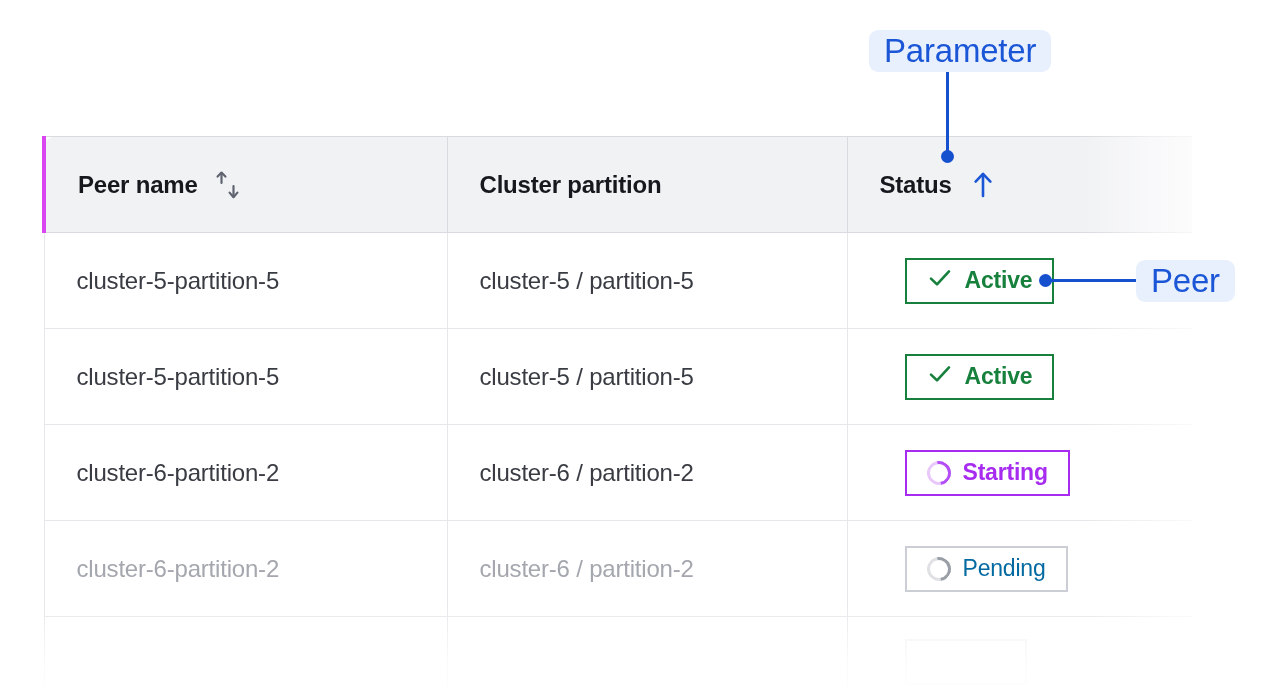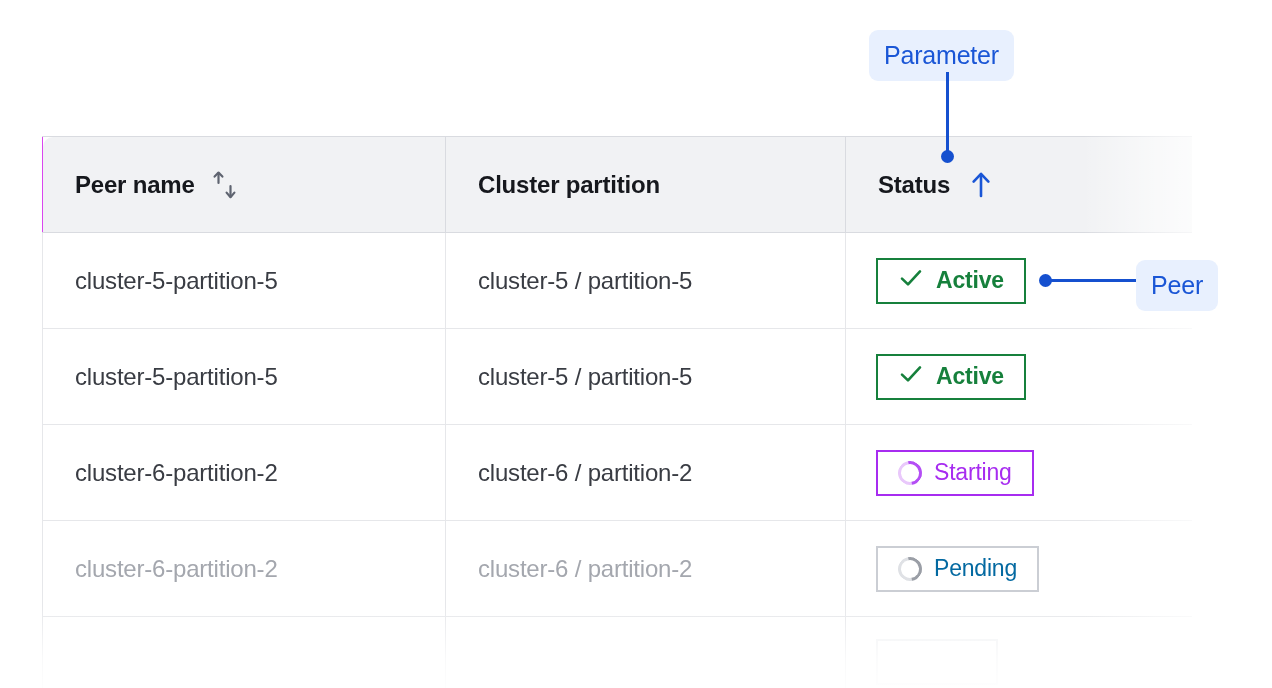--- a/index.html
+++ b/index.html
@@ -158,12 +158,12 @@
     display: inline-flex;
     align-items: center;
     justify-content: center;
-    height: 51px;
+    height: 42px;
     padding: 0 15px;
     border-radius: 9px;
     background: #e8f0fe;
     color: #1a56d6;
-    font-size: 25px;
+    font-size: 33px;
     font-weight: 400;
     letter-spacing: -0.2px;
     white-space: nowrap;

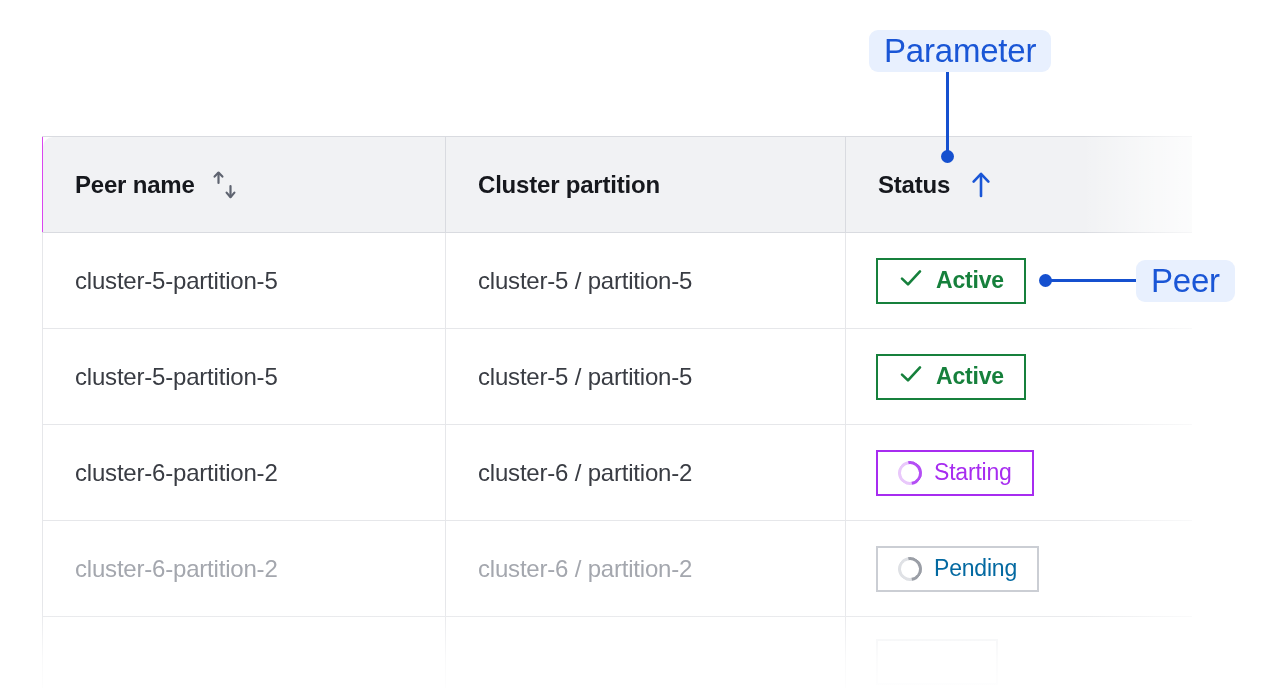--- a/index.html
+++ b/index.html
@@ -63,7 +63,7 @@
   .col-b { width: 400px; }
   .col-c { width: 347px; }
 
-  .th.col-a { border-top-left-radius: 10px; border-left: 1px solid #d946ef; border-top: 1px solid #d9dbe0; }
+  .th.col-a { border-top-left-radius: 10px; border-left: 4px solid #d946ef; border-top: 1px solid #d9dbe0; }
   .th.col-b { border-left: 1px solid #d9dbe0; border-top: 1px solid #d9dbe0; text-align: right; }
   .th.col-c { border-left: 1px solid #d9dbe0; border-top: 1px solid #d9dbe0; }
 

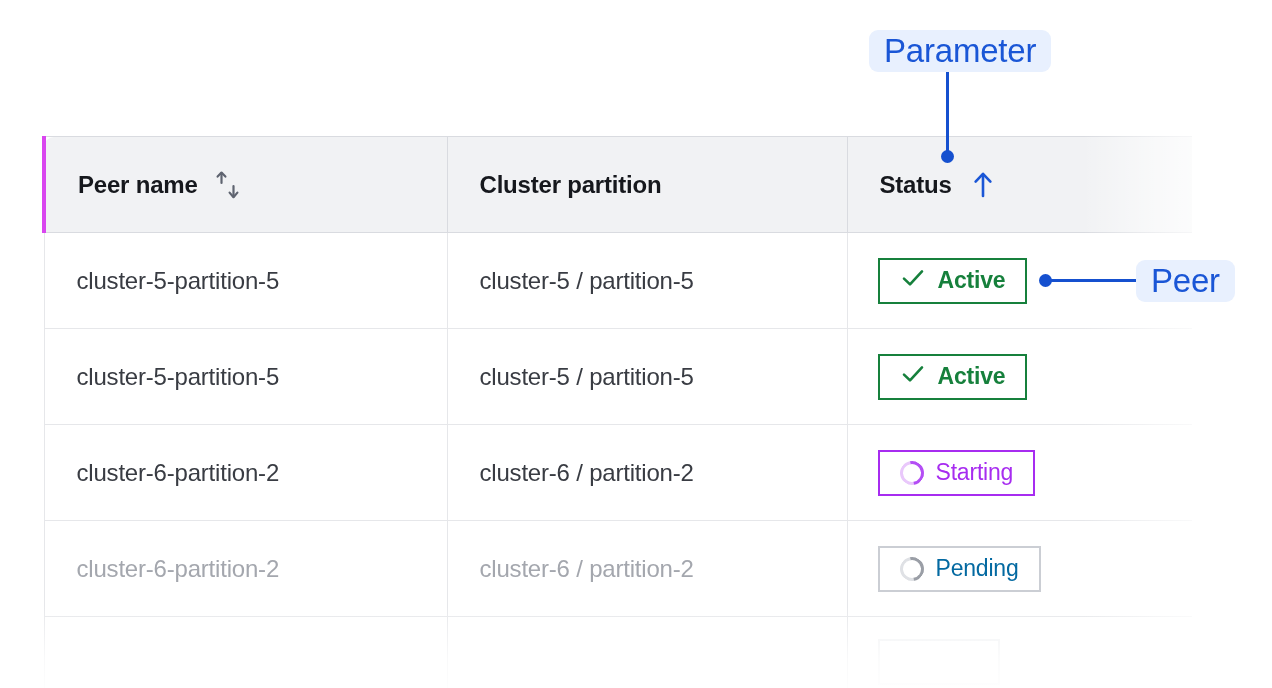--- a/index.html
+++ b/index.html
@@ -122,6 +122,7 @@
     letter-spacing: -0.2px;
     box-sizing: border-box;
     background: #ffffff;
+    margin-left: 27px;
   }
   .badge .bl { line-height: 1; }
   .badge-active { border-color: #16803c; color: #16803c; }

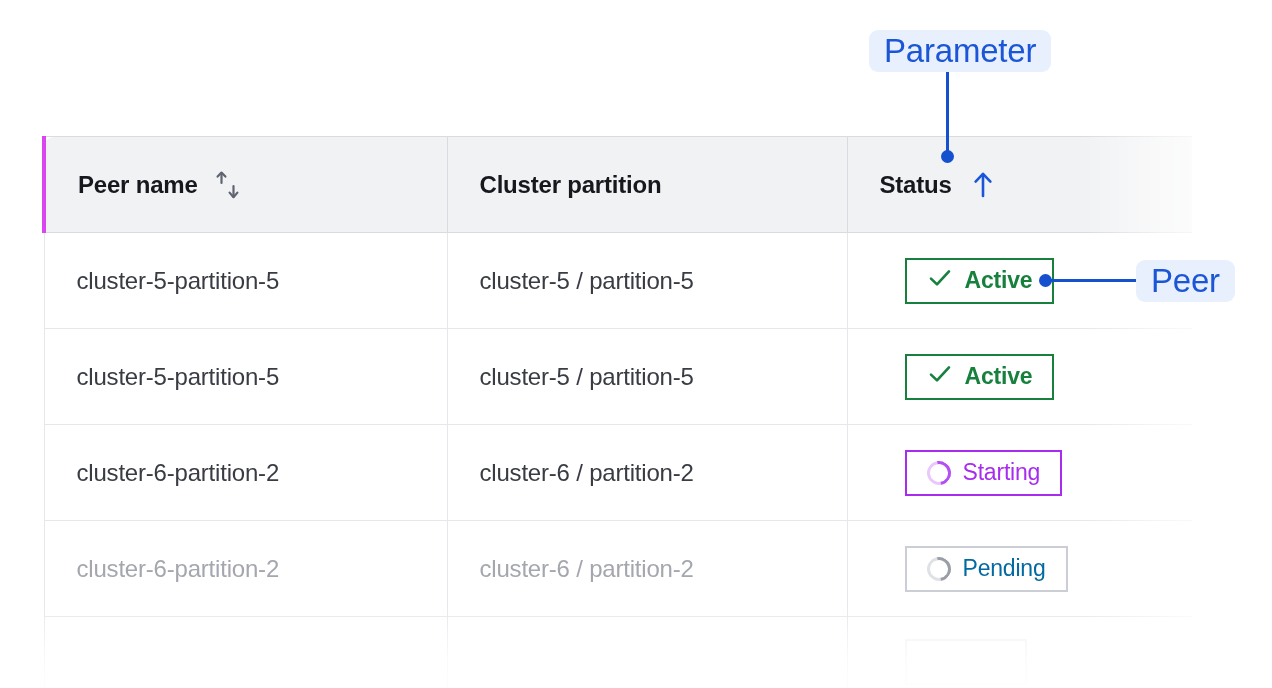--- a/index.html
+++ b/index.html
@@ -126,7 +126,7 @@
   }
   .badge .bl { line-height: 1; }
   .badge-active { border-color: #16803c; color: #16803c; }
-  .badge-starting { border-color: #a72cf0; color: #a72cf0; font-weight: 400; }
+  .badge-starting { border-color: #a72cf0; color: #a72cf0; font-weight: 700; }
   .badge-pending { border-color: #cbced4; color: #0369a1; font-weight: 400; }
   .badge-ghost {
     border-color: #f0f1f3;

